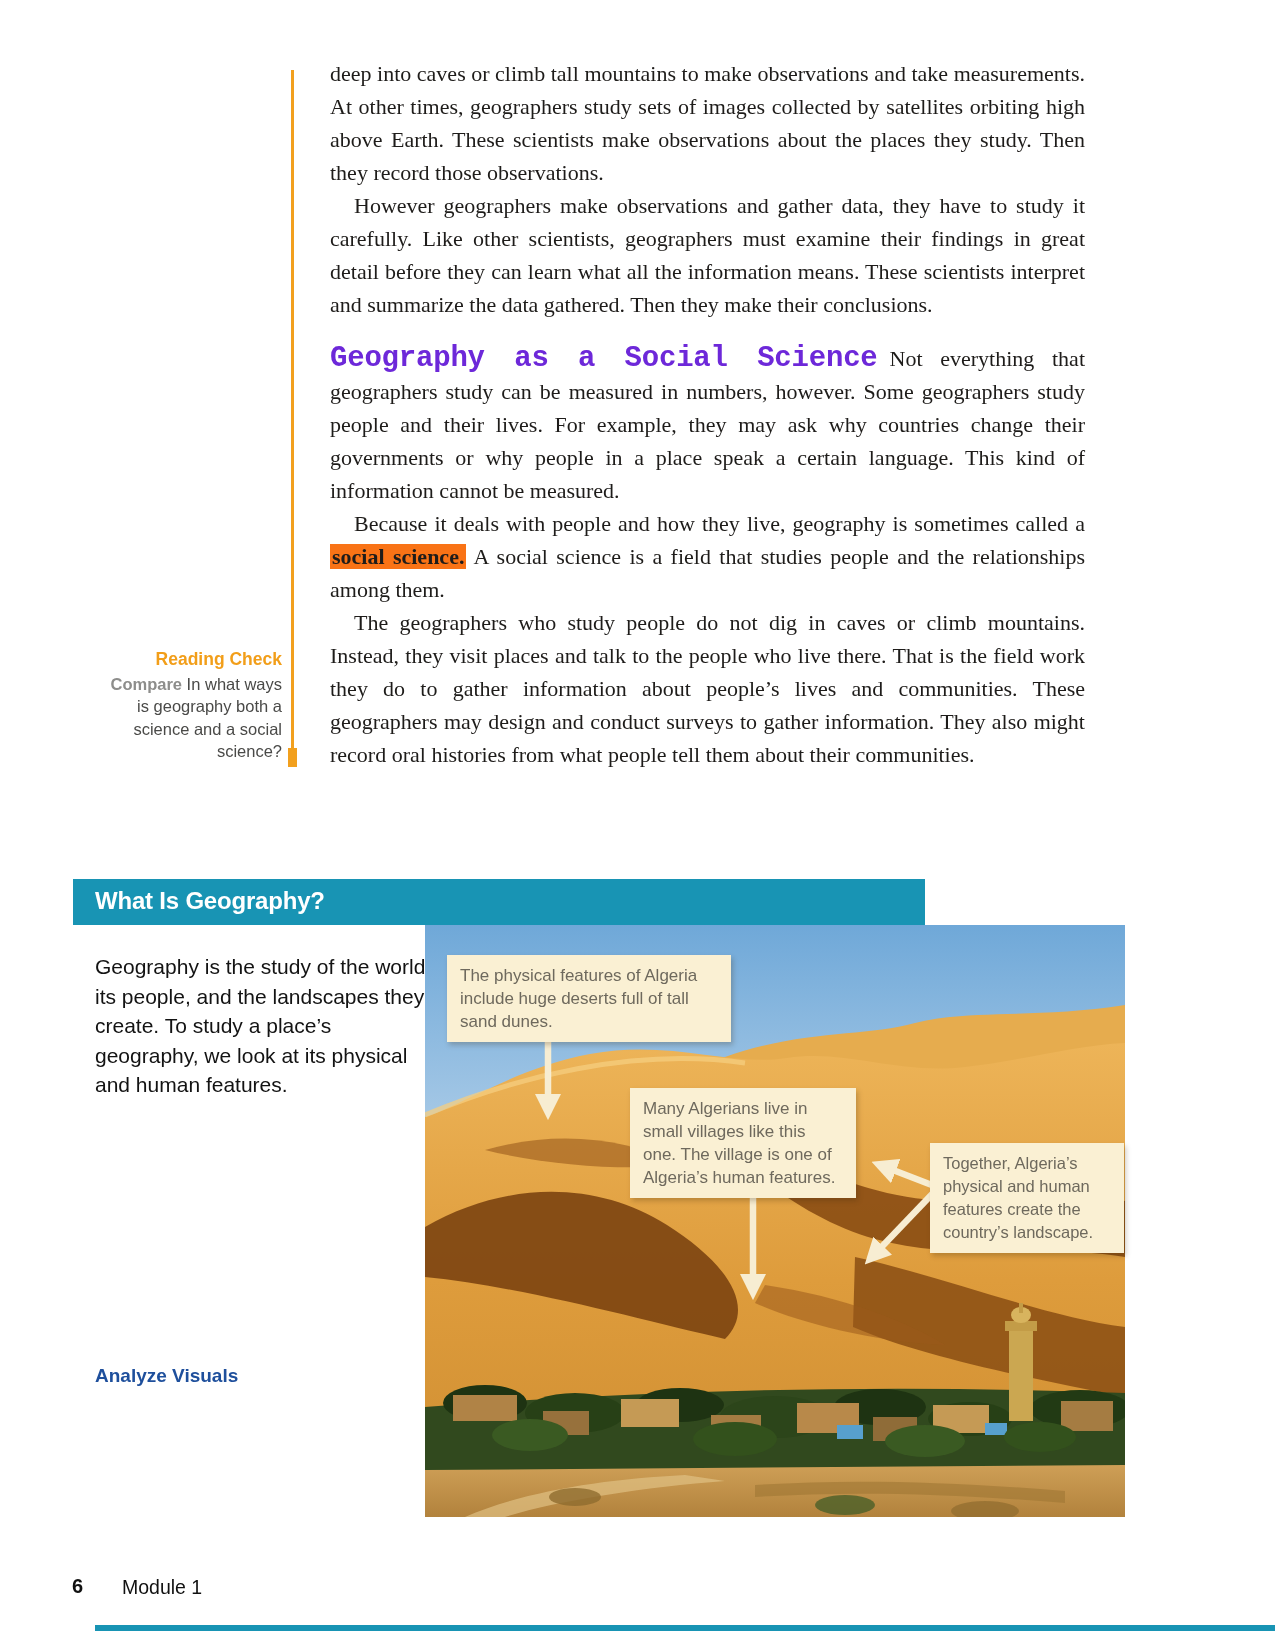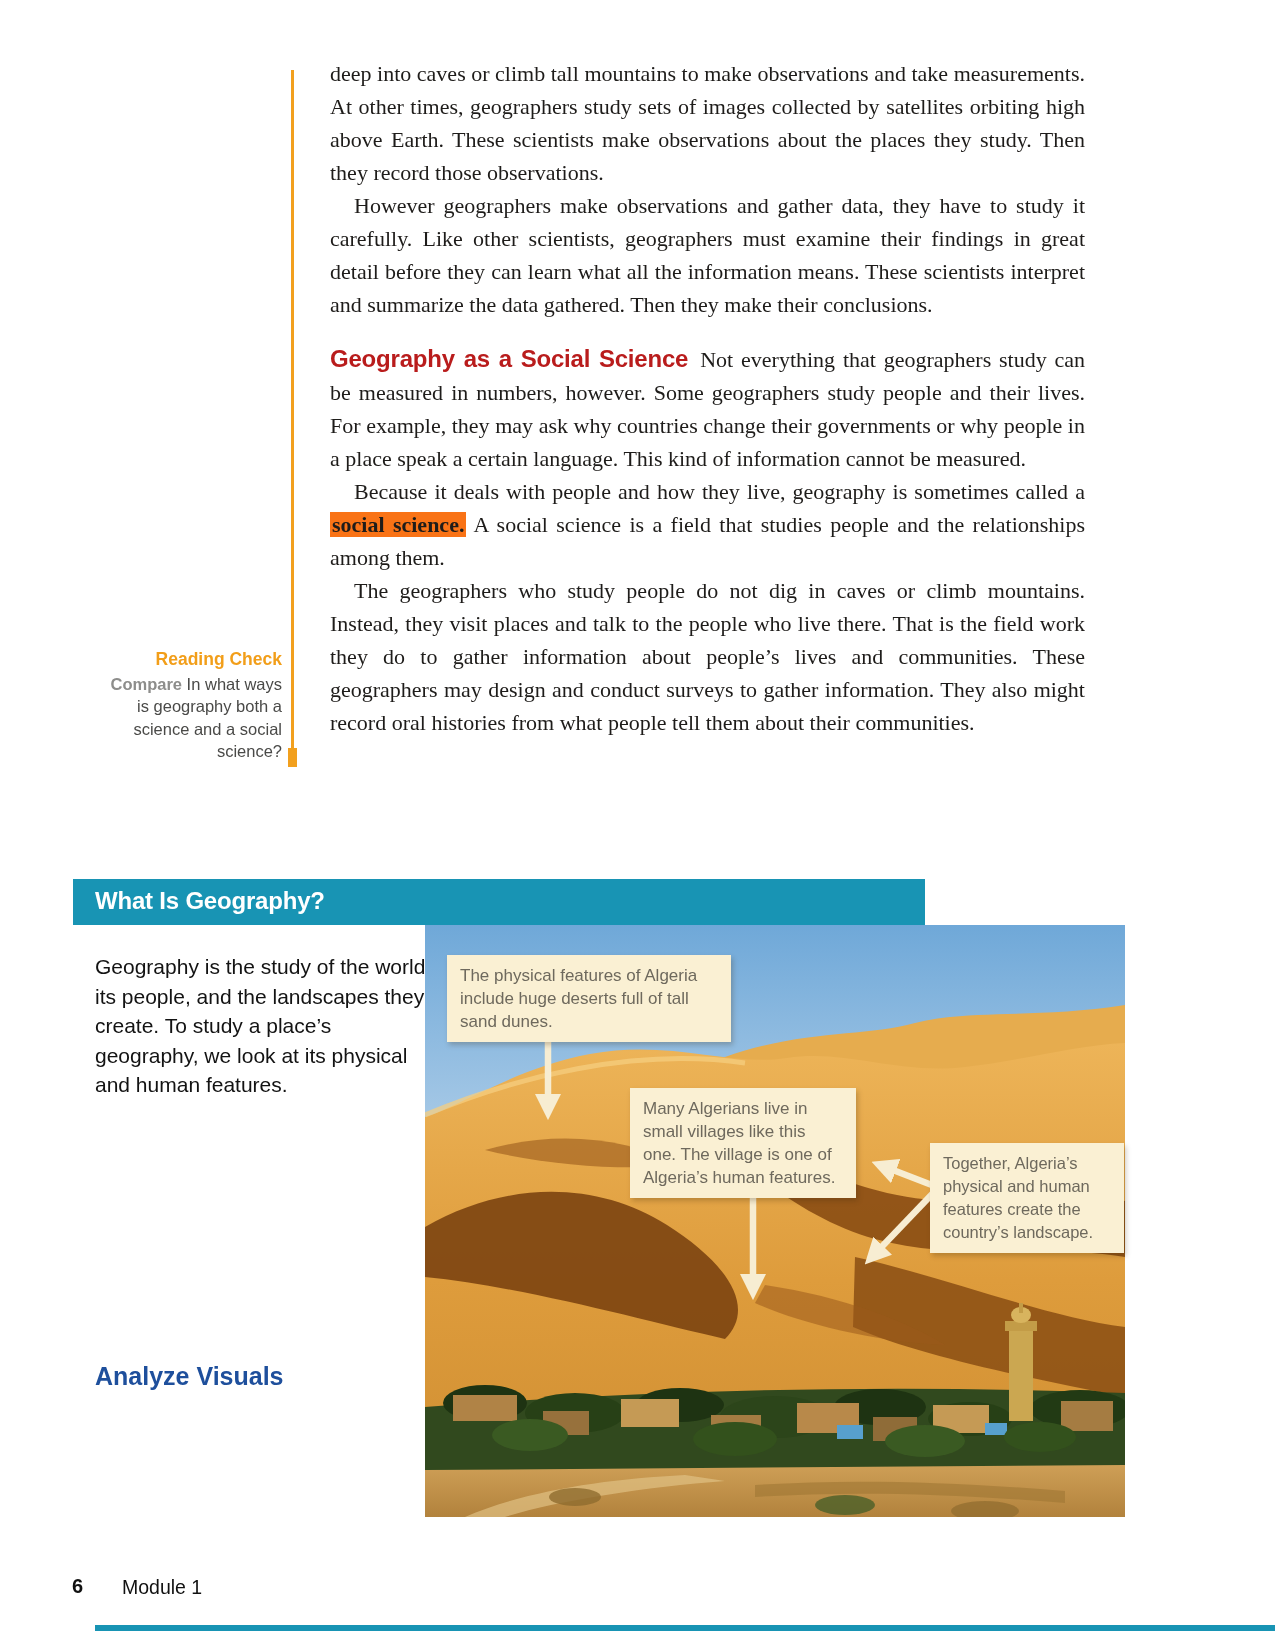--- a/index.html
+++ b/index.html
@@ -16,8 +16,8 @@
   .article p{margin:0;}
   .article p.ind{text-indent:24px;}
   .article p.spaced{margin-top:21px;}
-  .heading-inline{font-family:Liberation Sans, sans-serif;font-weight:bold;
-                  color:#b91c1c;font-size:24px;margin-right:12px;letter-spacing:-0.2px;}
+  .heading-inline{font-family:Liberation Mono, monospace;font-weight:bold;
+                  color:#6d28d9;font-size:29px;margin-right:12px;letter-spacing:-0.2px;}
   .key-term{font-weight:bold;background:#f97316;padding:0 2px;}
 
   

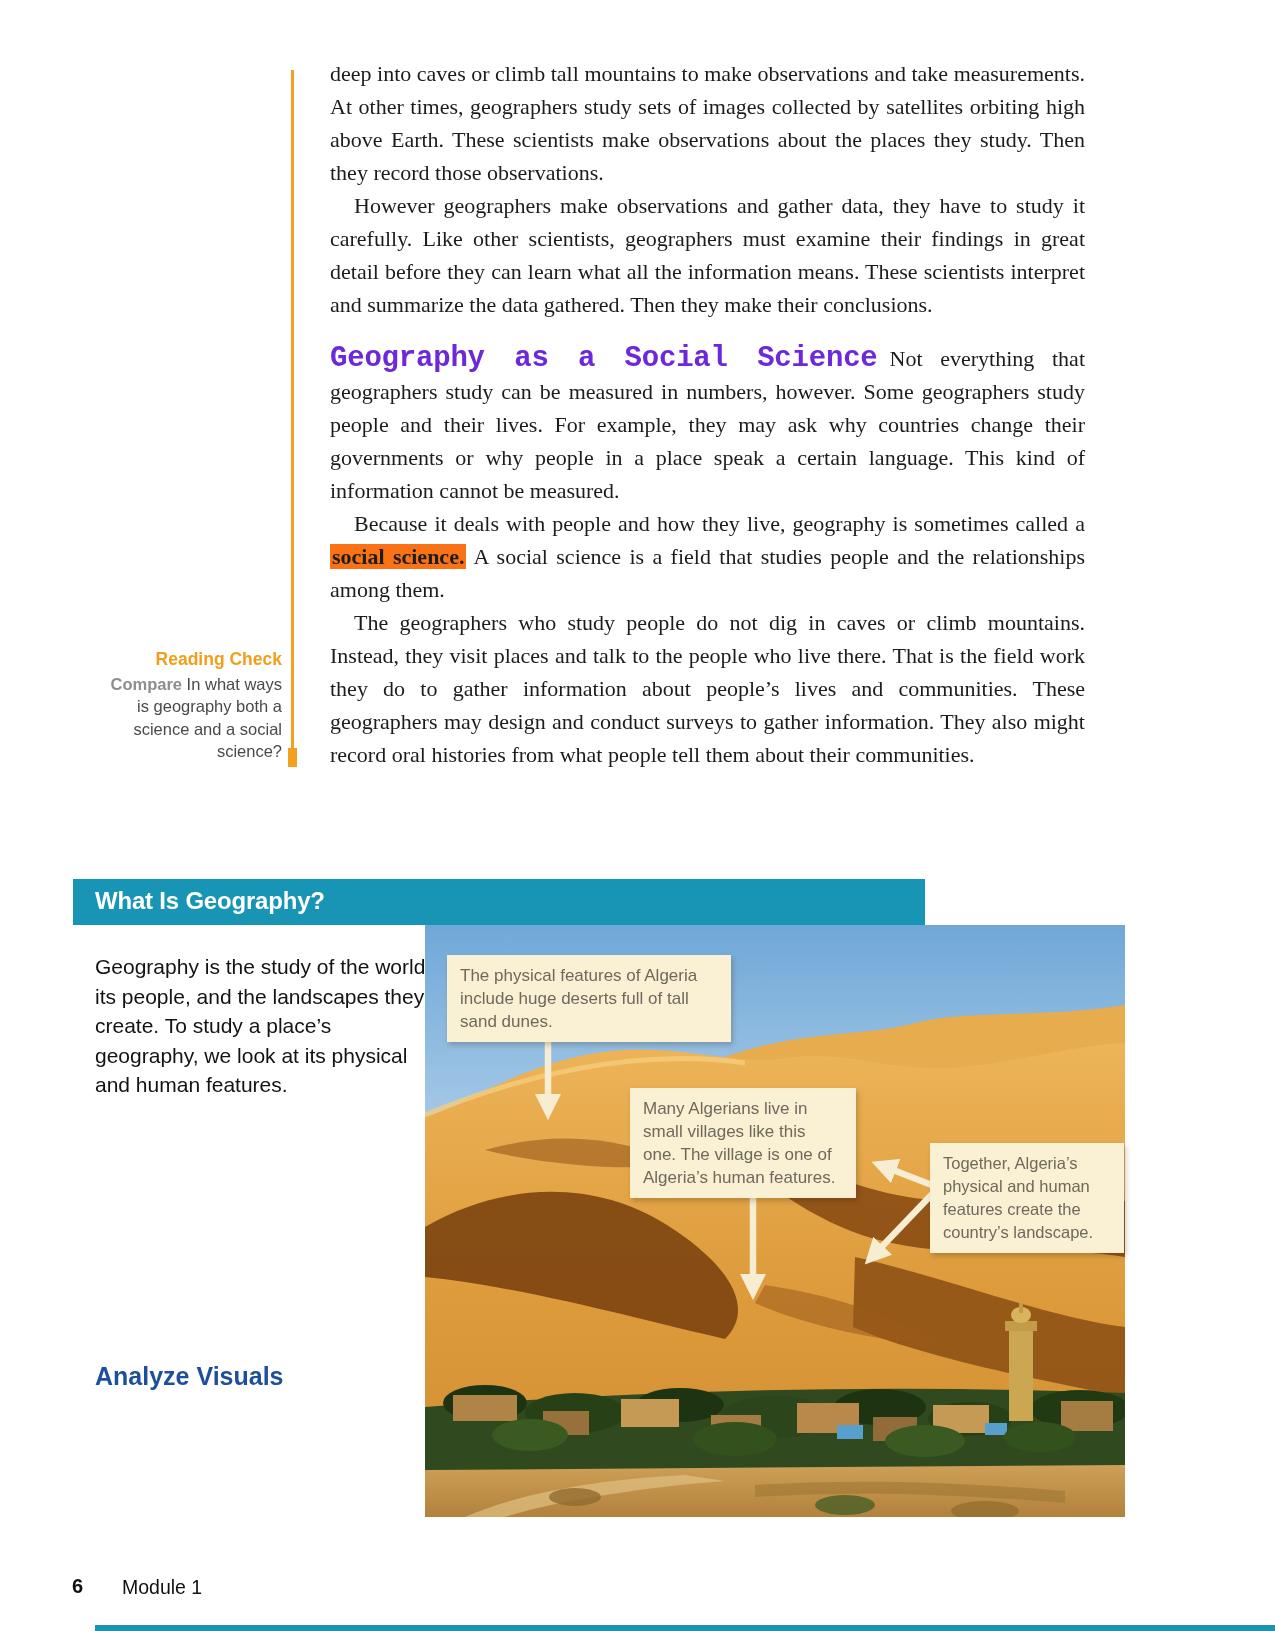--- a/index.html
+++ b/index.html
@@ -42,7 +42,7 @@
   .callout2{left:630px;top:1088px;width:200px;}
   .callout3{left:930px;top:1143px;width:168px;font-size:16.5px;}
 
-  .analyze{position:absolute;left:95px;top:1363px;width:312px;font-size:25px;line-height:26px;color:#131313;}
+  .analyze{position:absolute;left:95px;top:1363px;width:312px;font-size:19px;line-height:26px;color:#131313;}
   .analyze .lbl{font-weight:bold;color:#1E4F9C;margin-bottom:1px;}
 
   

